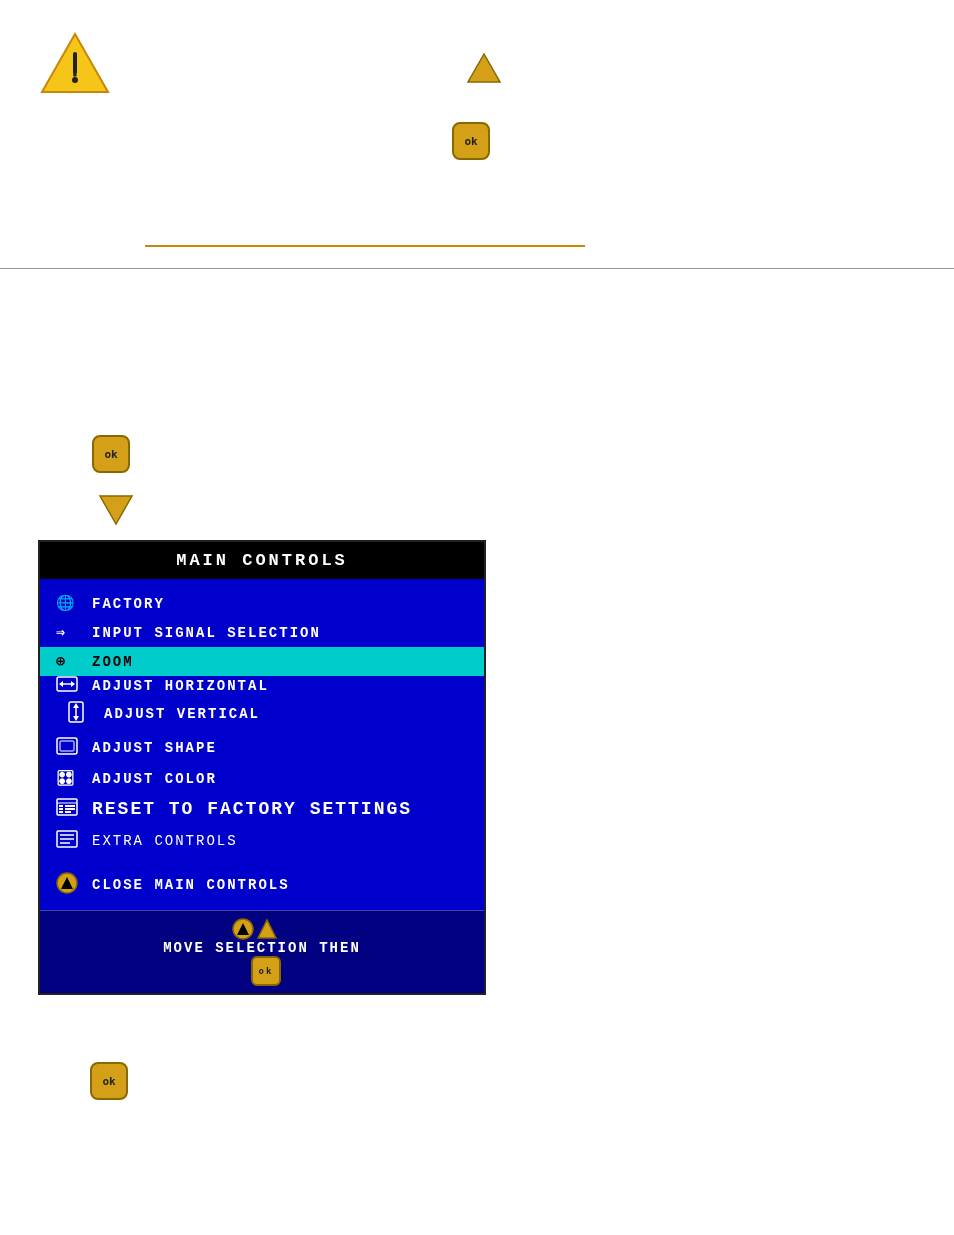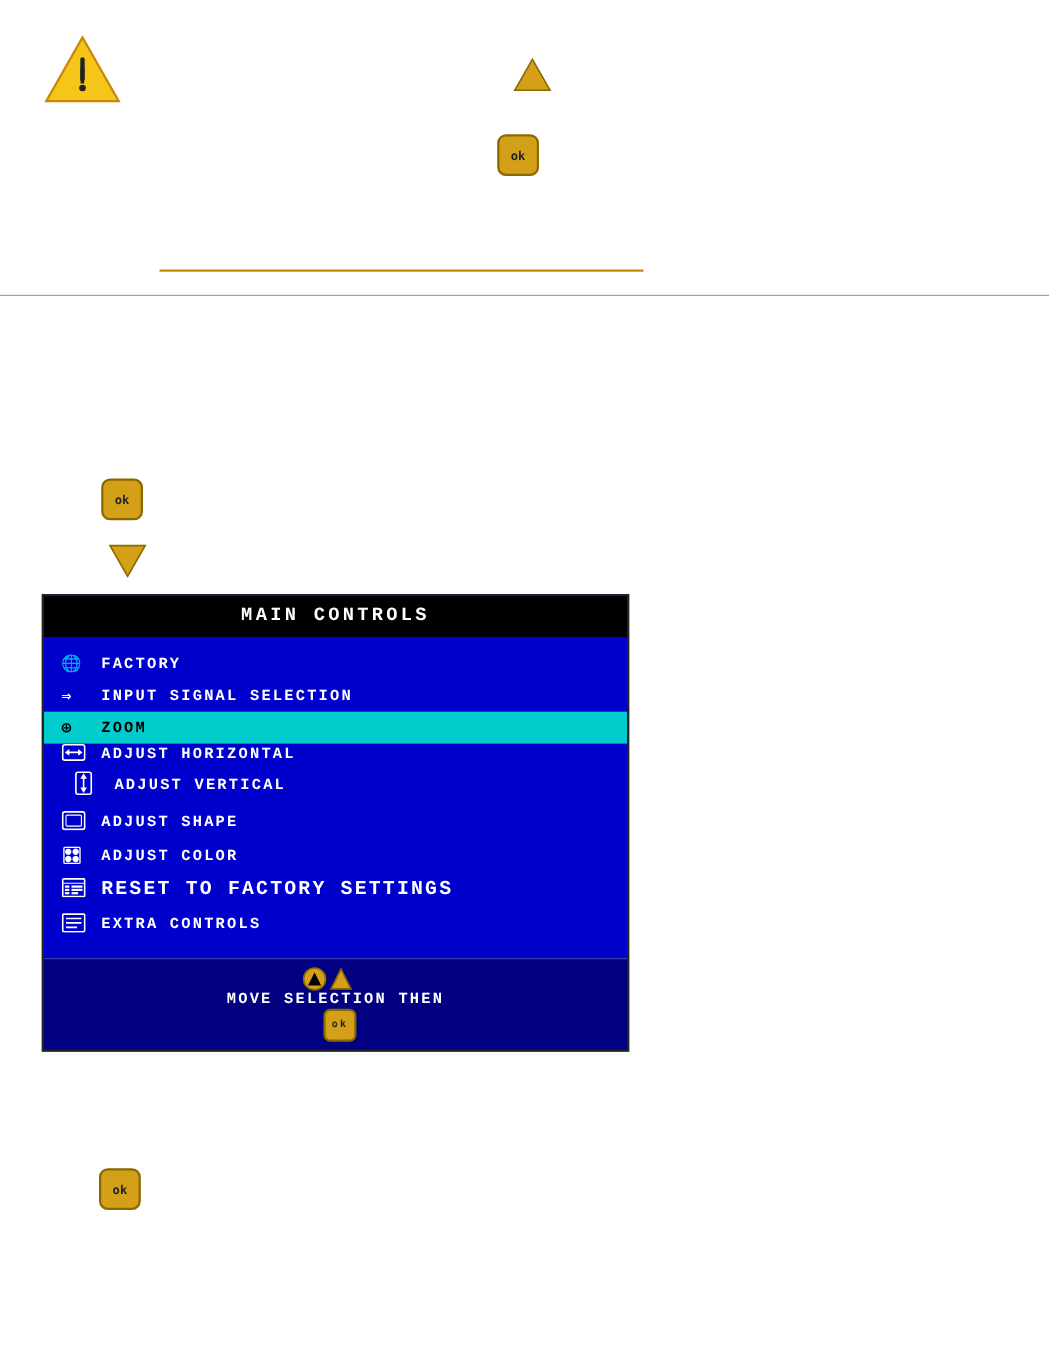--- a/index.html
+++ b/index.html
@@ -82,7 +82,7 @@
   </svg>
 </div>
 
-<div style="position:absolute; top:540px; left:38px; width:534px; background:#0000cc; border:2px solid #222;">
+<div style="position:absolute; top:540px; left:38px; width:448px; background:#0000cc; border:2px solid #222;">
 
   <div style="background:#000; color:#fff; text-align:center; padding:9px 0; font-family:'Courier New',monospace; font-size:17px; font-weight:bold; letter-spacing:3px;">
     <span>MAIN  CONTROLS</span>

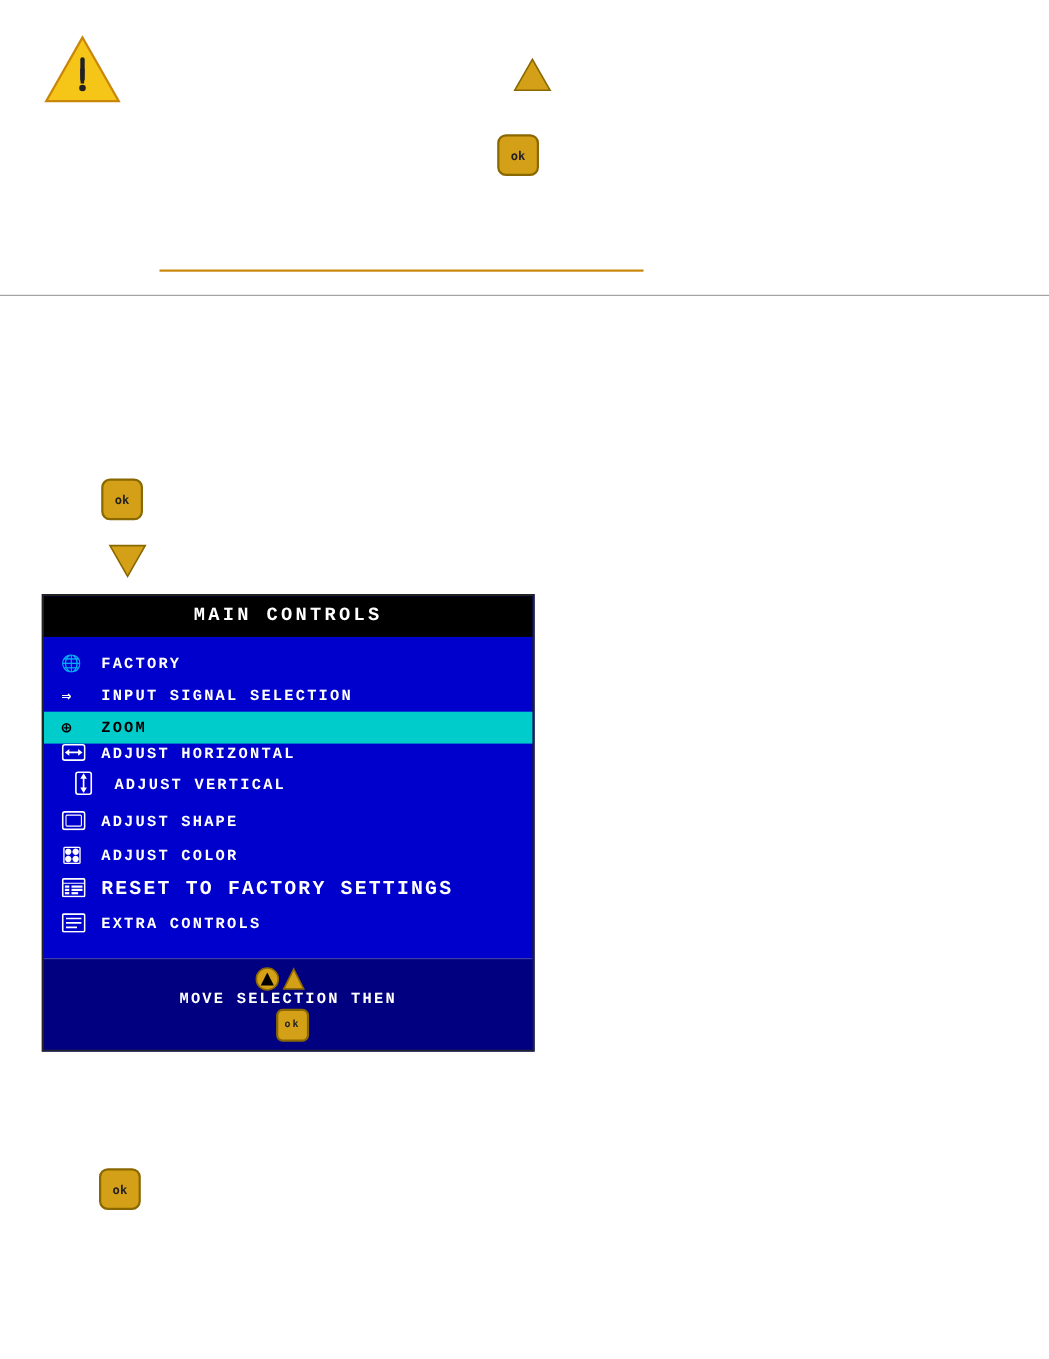--- a/index.html
+++ b/index.html
@@ -160,7 +160,7 @@
       <span>RESET  TO  FACTORY  SETTINGS</span>
     </div>
 
-    <div style="display:flex; align-items:center; padding:5px 16px; color:#fff; font-family:'Courier New',monospace; font-size:14px; letter-spacing:2px; font-weight:bold;">
+    <div style="display:flex; align-items:center; padding:5px 16px; color:#fff; font-family:'Courier New',monospace; font-size:14px; letter-spacing:2px; font-weight:normal;">
       <span style="margin-right:12px; min-width:24px; font-size:13px;">
         <svg width="22" height="18" viewBox="0 0 22 18">
             <rect x="1" y="1" width="20" height="16" rx="1" fill="none" stroke="#fff" stroke-width="1.5"></rect>

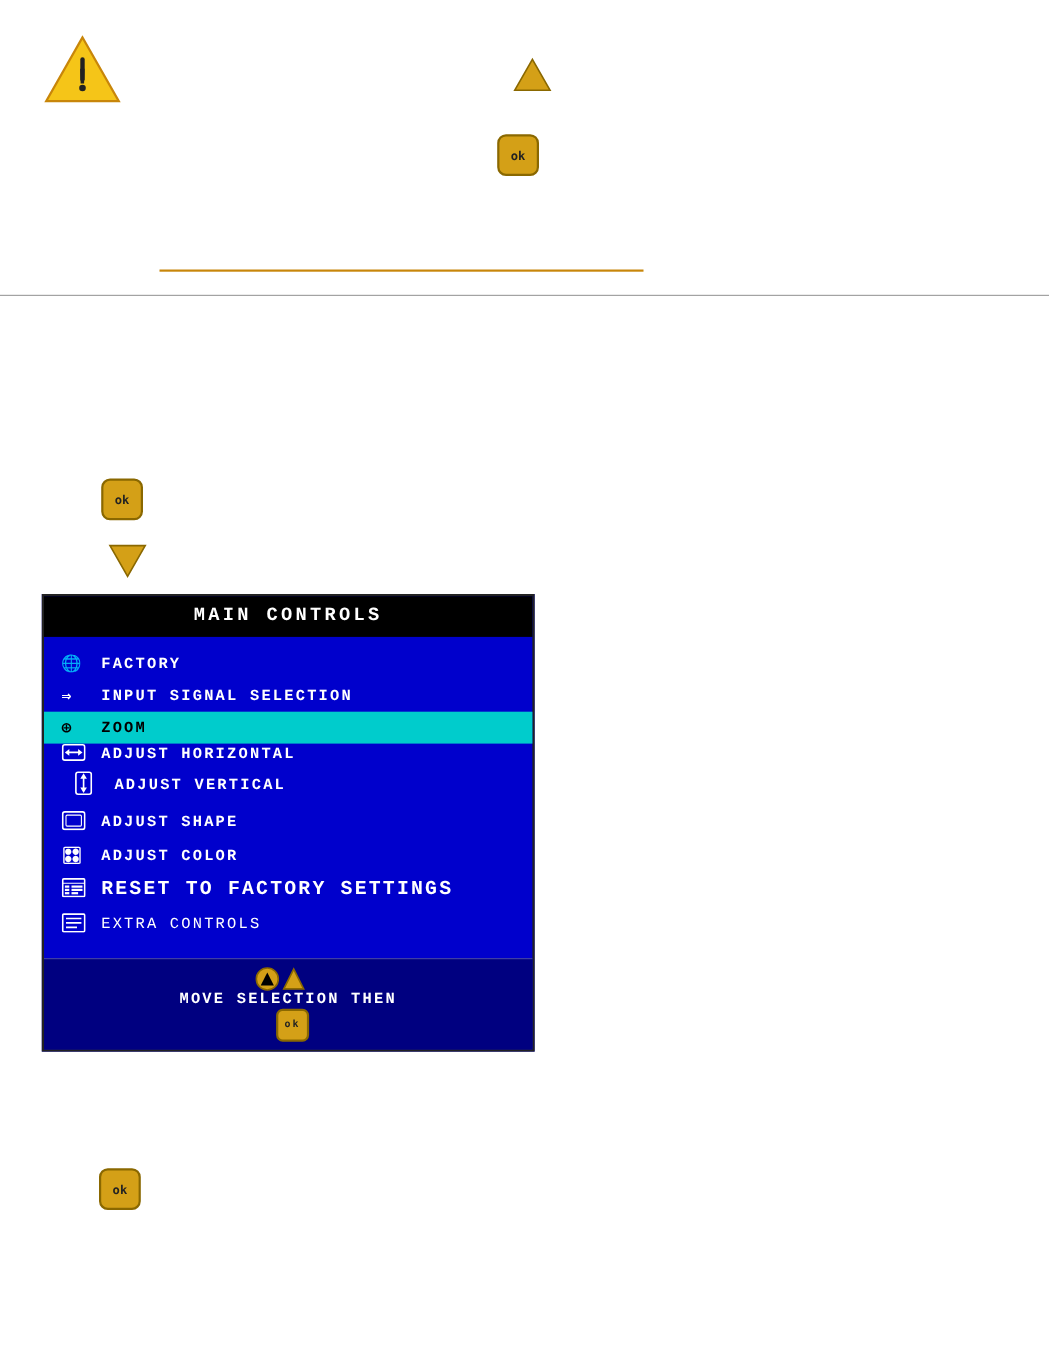--- a/index.html
+++ b/index.html
@@ -174,6 +174,15 @@
 
     <div style="height:10px;"></div>
 
+    <div style="display:flex; align-items:center; padding:5px 16px 8px 16px; color:#fff; font-family:'Courier New',monospace; font-size:14px; letter-spacing:2px; font-weight:bold;">
+      <span style="margin-right:12px; min-width:24px;">
+        <svg width="22" height="22" viewBox="0 0 22 22">
+          <circle cx="11" cy="11" r="10" fill="#d4a017" stroke="#8a6800" stroke-width="1.5"></circle>
+          <polygon points="11,5 5,17 17,17" fill="#000"></polygon>
+        </svg>
+      </span>
+      <span>CLOSE  MAIN  CONTROLS</span>
+    </div>
 
   </div>
 

